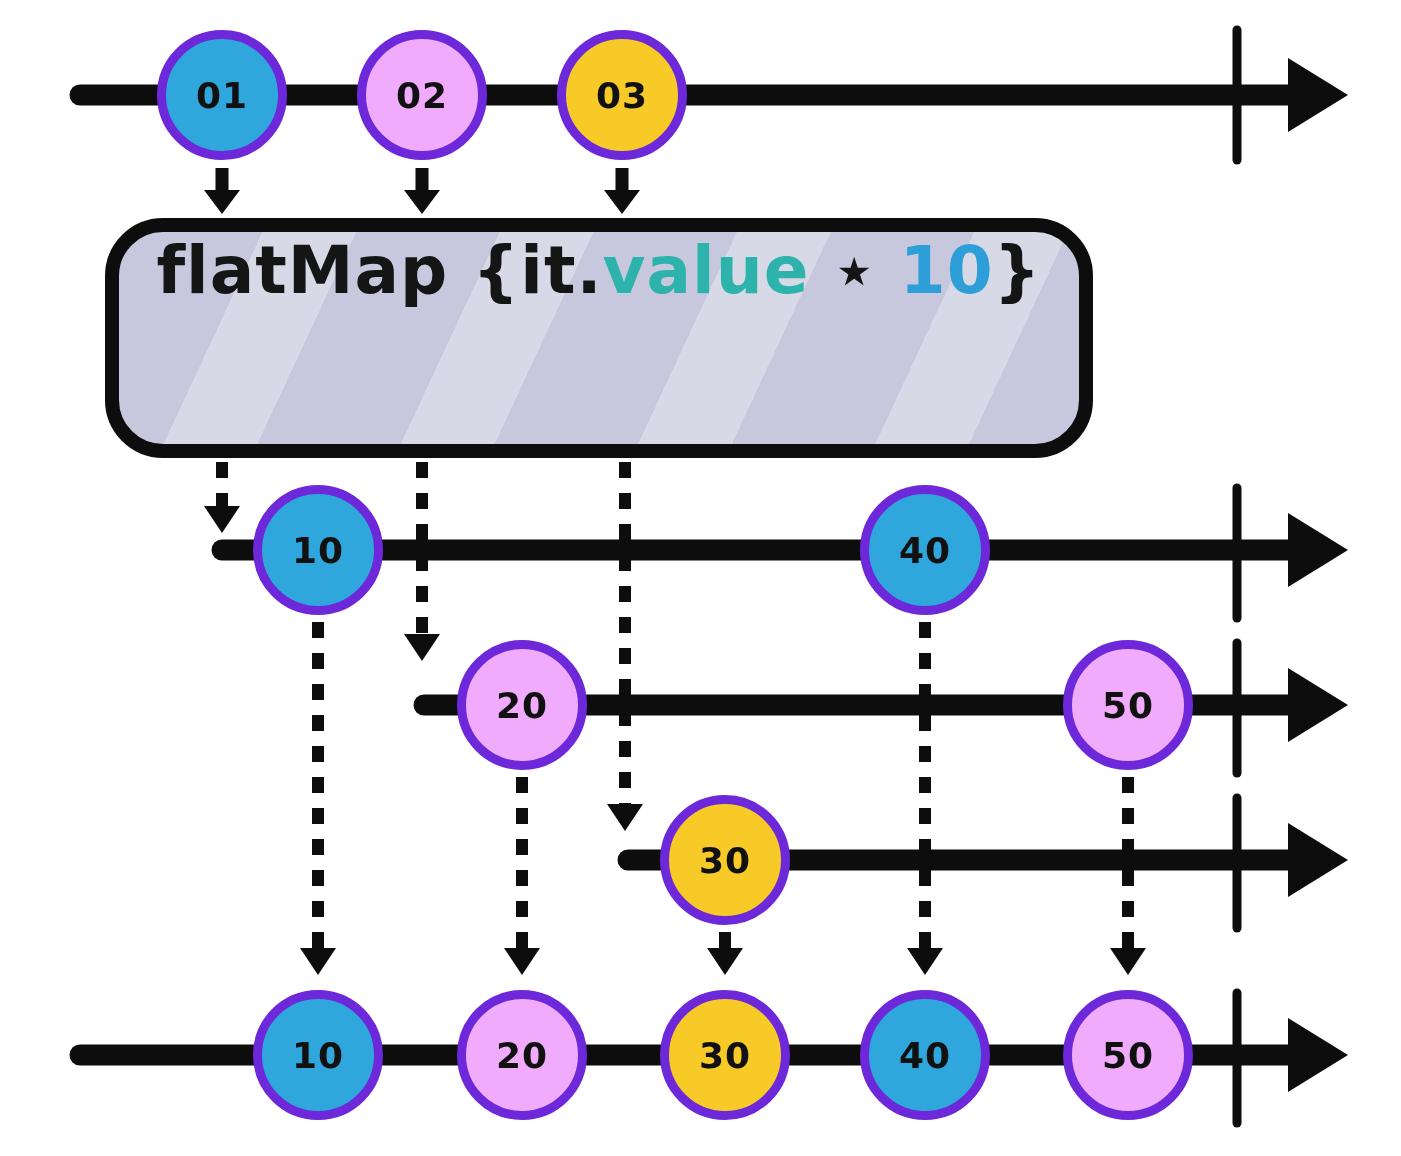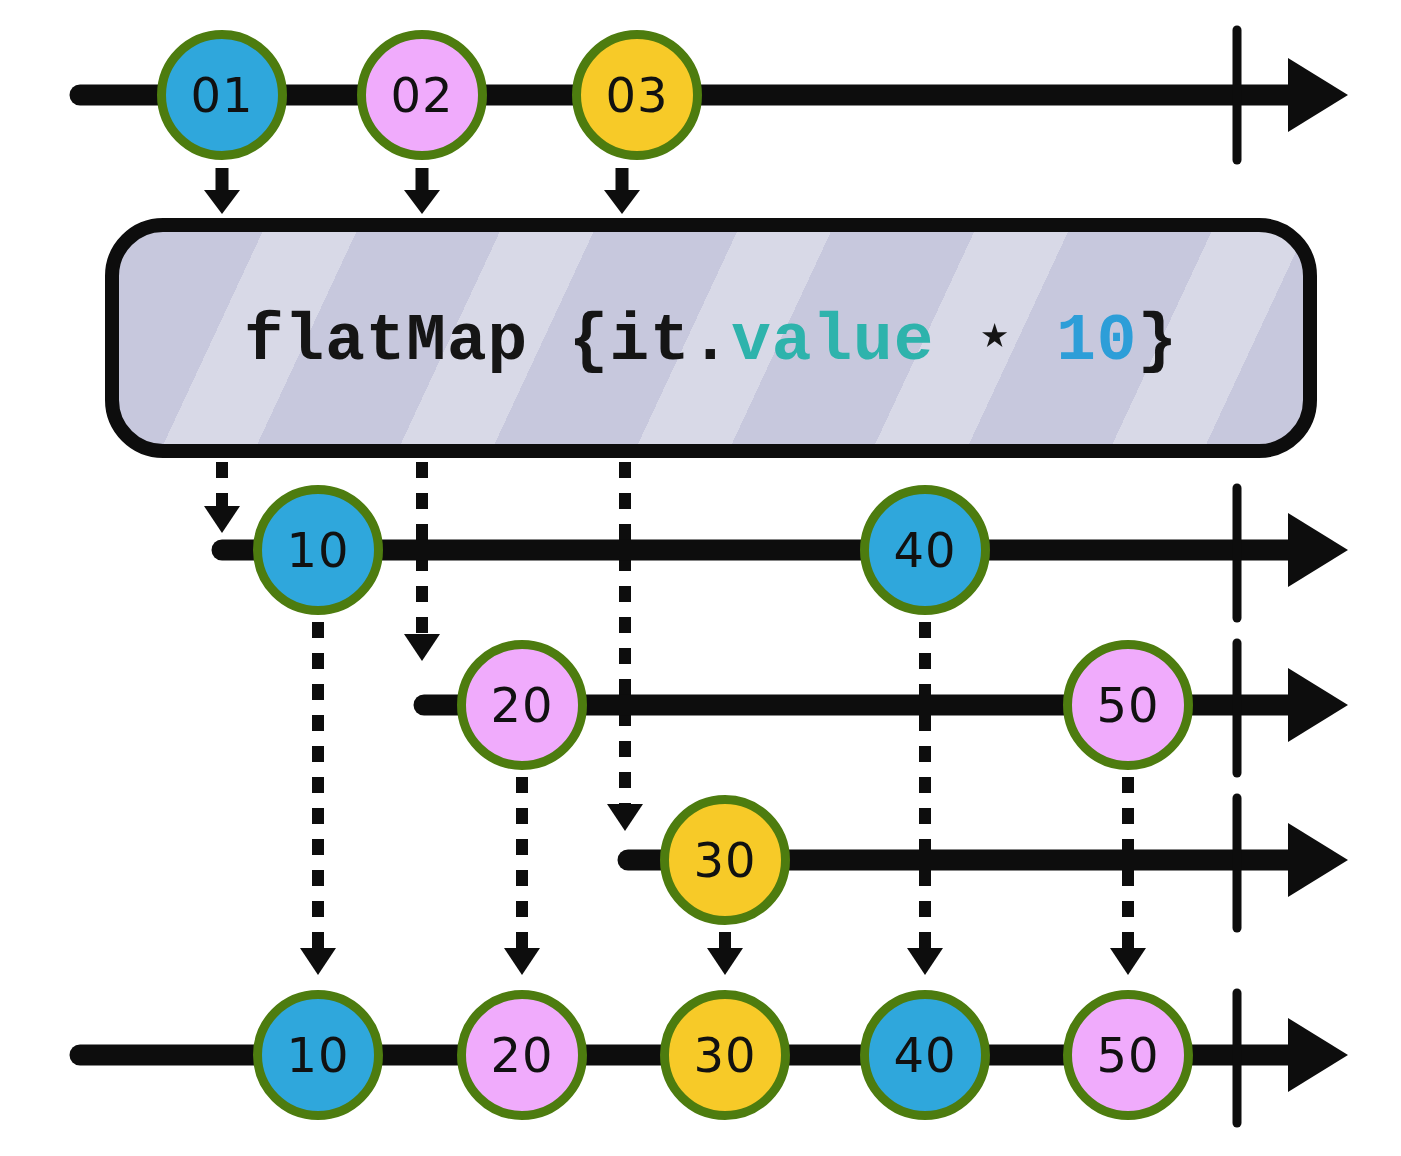--- a/index.html
+++ b/index.html
@@ -15,11 +15,11 @@
   .marble{
     position:absolute;
     width:130px;height:130px;
-    border:9px solid #4d7c0f;
+    border:9px solid #6d28d9;
     border-radius:50%;
     box-sizing:border-box;
     display:flex;align-items:center;justify-content:center;
-    font-size:48px;font-weight:normal;color:#111111;
+    font-size:36px;font-weight:bold;color:#111111;
     letter-spacing:1px;
   }
   .m-blue{background:#2fa7dc;}

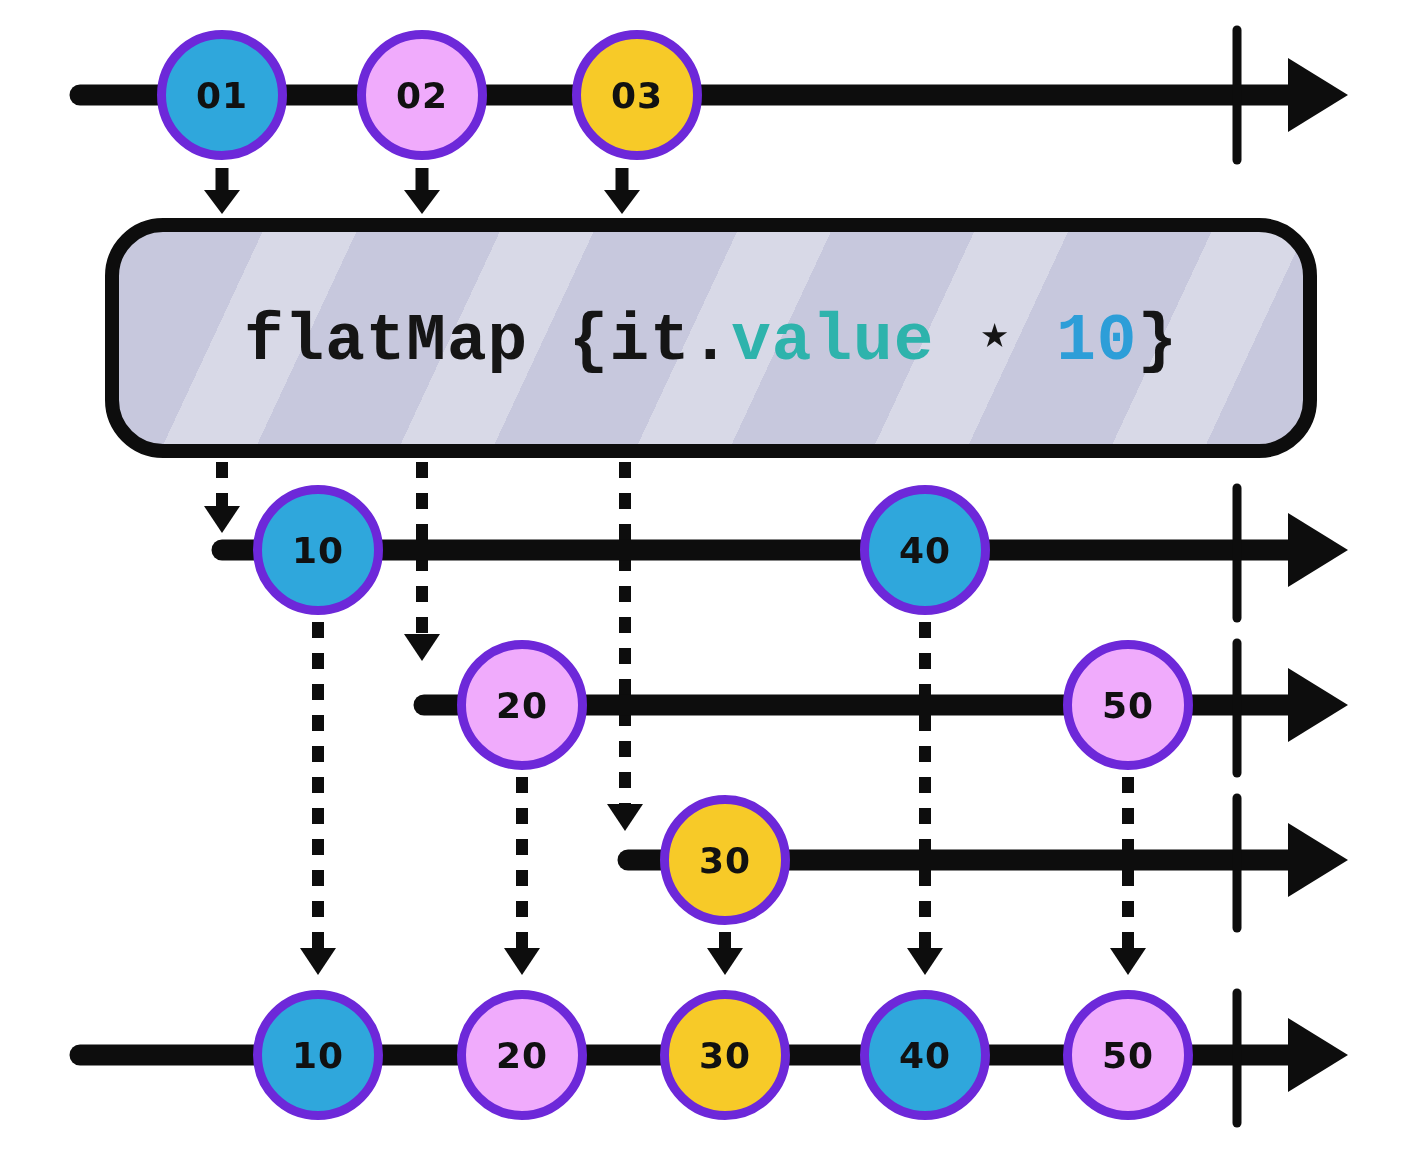--- a/index.html
+++ b/index.html
@@ -122,7 +122,7 @@
 
   <div class="marble m-blue" style="left:157px;top:30px;">01</div>
   <div class="marble m-green" style="left:357px;top:30px;">02</div>
-  <div class="marble m-yellow" style="left:572px;top:30px;">03</div>
+  <div class="marble m-yellow" style="left:557px;top:30px;">03</div>
 
   <div class="marble m-blue" style="left:253px;top:485px;">10</div>
   <div class="marble m-blue" style="left:860px;top:485px;">40</div>

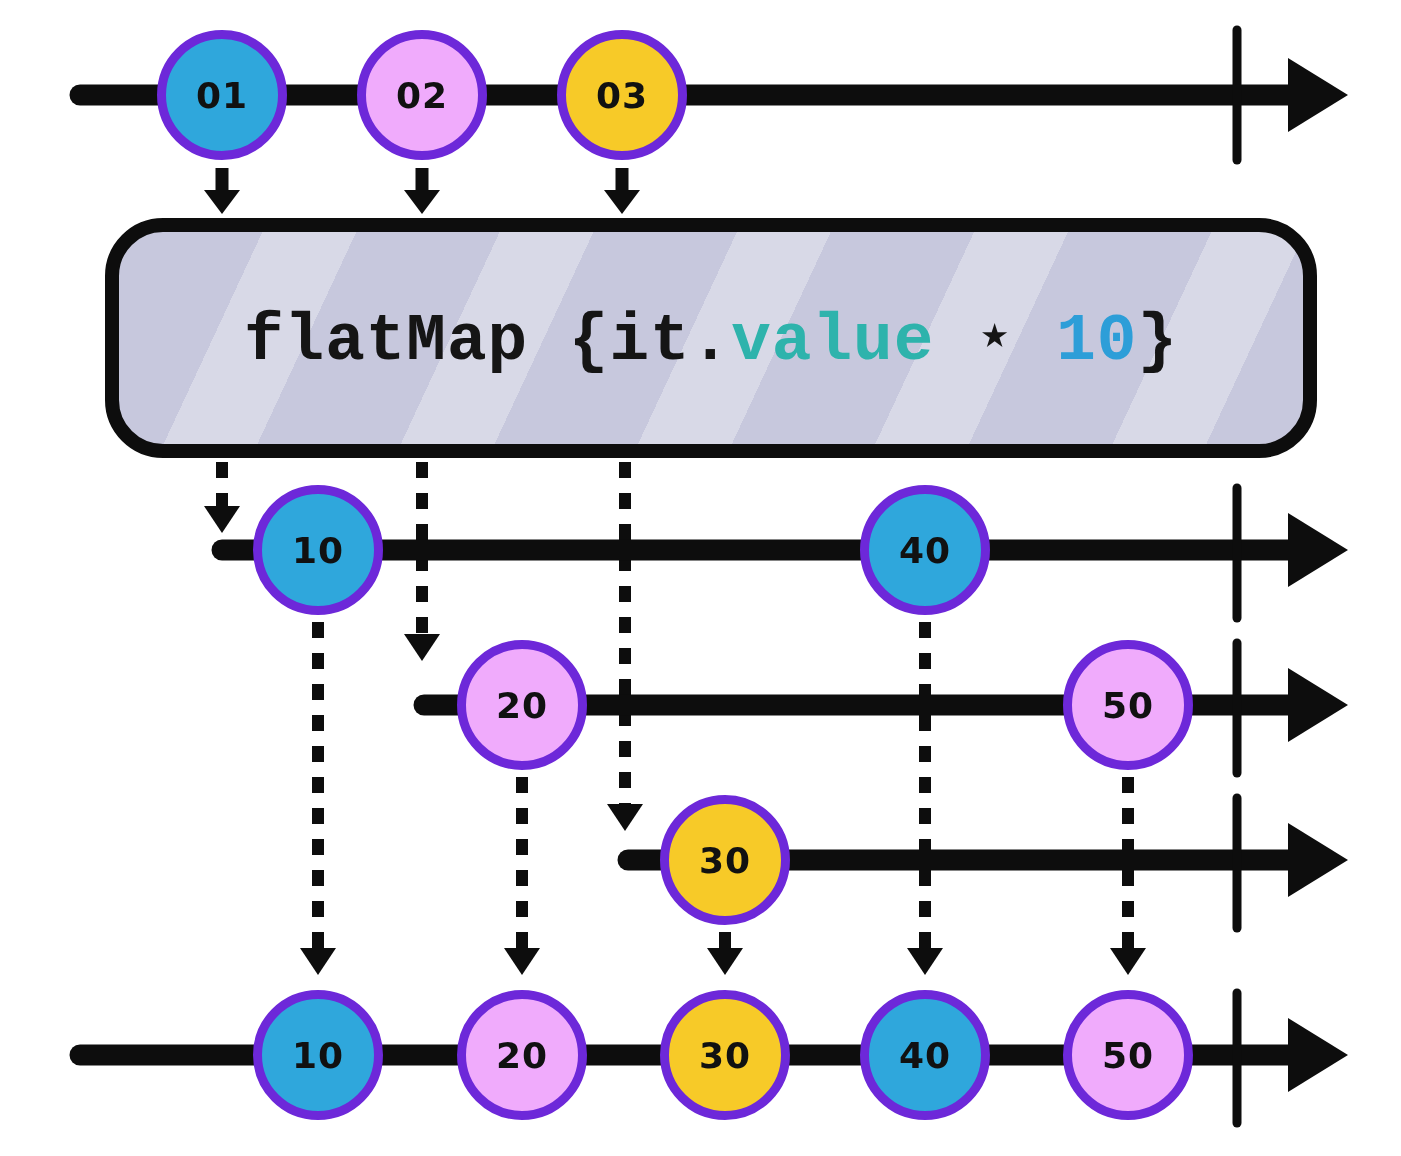--- a/index.html
+++ b/index.html
@@ -28,14 +28,14 @@
   #op-box{
     position:absolute;
     left:105px;top:218px;
-    width:1212px;height:240px;
+    width:988px;height:240px;
     box-sizing:border-box;
     border:14px solid #0d0d0d;
     border-radius:58px;
     background:repeating-linear-gradient(115deg,
       #c7c8dd 0px, #c7c8dd 130px,
       #d8d9e7 130px, #d8d9e7 215px);
-    display:flex;align-items:center;justify-content:center;font-family:Liberation Mono, monospace;
+    display:flex;align-items:flex-start;justify-content:center;
   }
   #op-text{
     font-size:66px;

